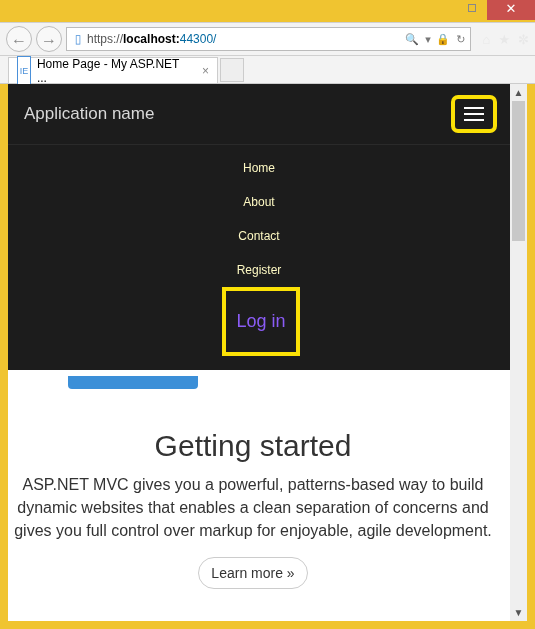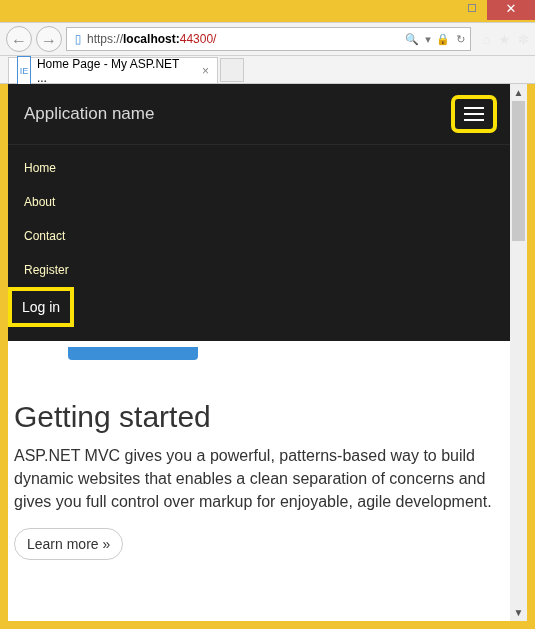--- a/index.html
+++ b/index.html
@@ -49,7 +49,7 @@
   .addr .lockicon { width:14px; text-align:center; color:#4a90d9; margin-right:2px;}
   .addr .proto { color:#555; }
   .addr .host { color:#000; font-weight:bold; }
-  .addr .rest { color:#b91c1c; }
+  .addr .rest { color:#0369a1; }
   .addr-icons { display:flex; align-items:center; gap:6px; margin-left:auto; color:#777; font-size:11px;}
   .tool-icons { display:flex; align-items:center; gap:8px; margin-left:8px; color:#ddd;}
   .tool-icons span { font-size:13px; color:#e8e8e8;}

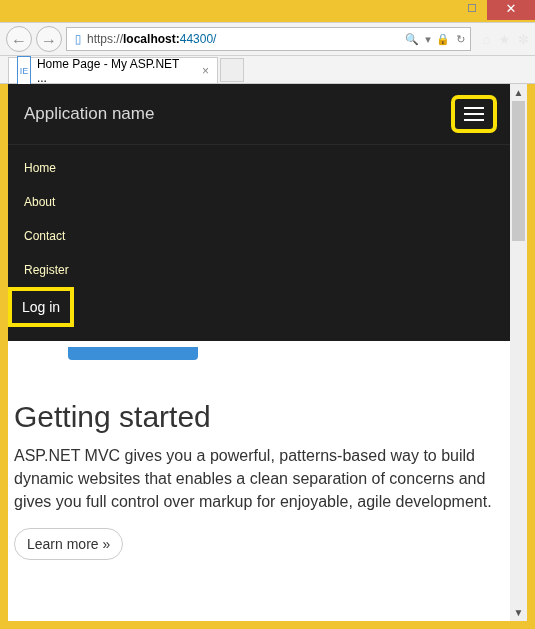--- a/index.html
+++ b/index.html
@@ -77,7 +77,7 @@
   .scroll-arrow { height:17px; display:flex; align-items:center; justify-content:center; color:#555; font-size:10px;}
   .scroll-thumb { position:absolute; left:2px; right:2px; top:17px; height:140px; background:#c8c8c8;}
   
-  .page { position:absolute; left:0; right:17px; top:0; bottom:0; }
+  .page { position:absolute; left:0; right:17px; top:0; bottom:0;text-align:center; }
   
   .navbar {
     background:#1c1c1c; color:#9d9d9d;

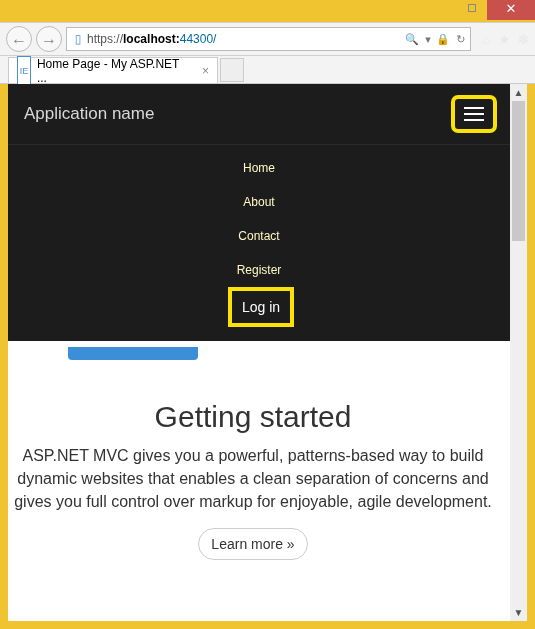--- a/index.html
+++ b/index.html
@@ -100,7 +100,7 @@
   }
   .nav-login-wrap { display:inline-block; margin:4px 0 8px 4px;}
   .highlight-login { outline:4px solid #fbe106; }
-  .nav-login { padding:8px 10px; color:#ffffff; font-size:14px; display:inline-block;}
+  .nav-login { padding:20px 10px; color:#8b5cf6; font-size:18px; display:inline-block;}
   
   .bluebtn-remnant {
     margin:6px 0 0 60px;

